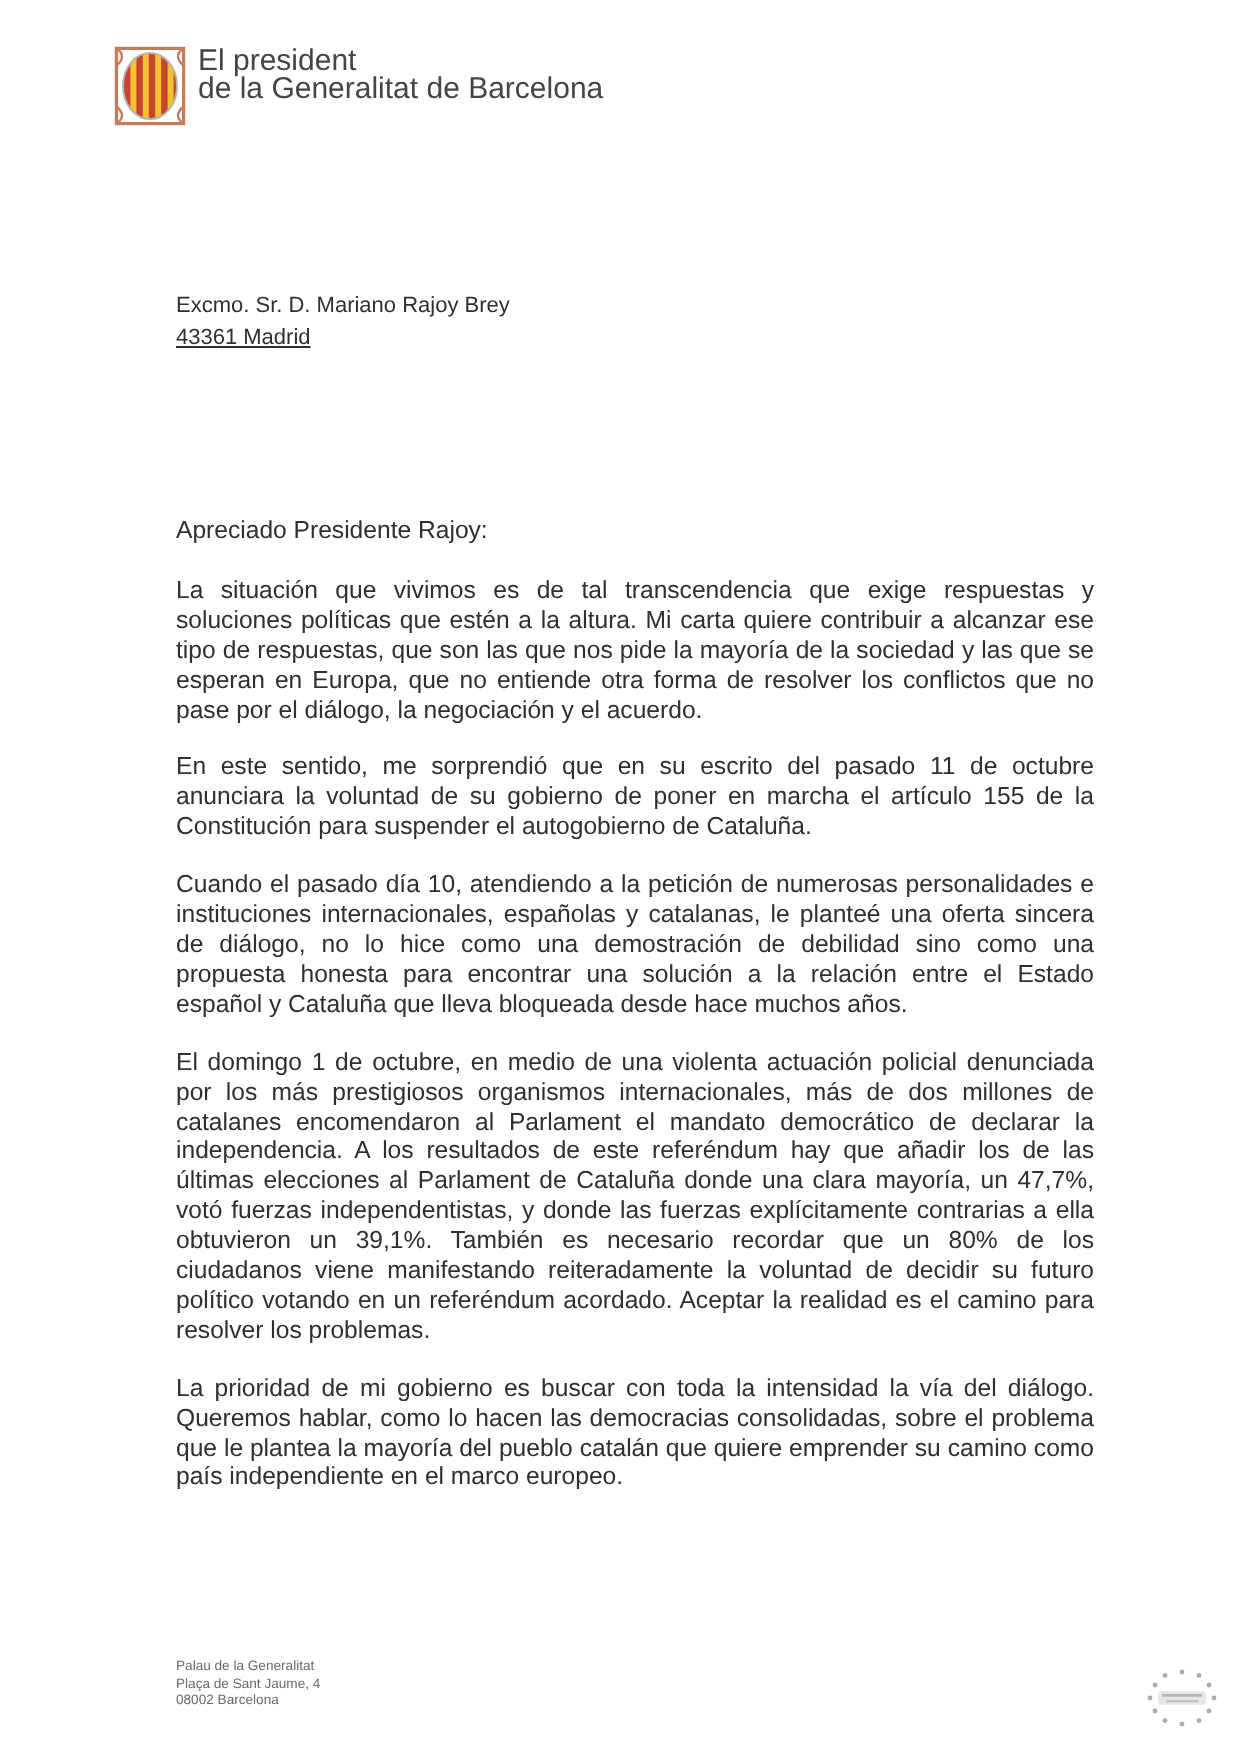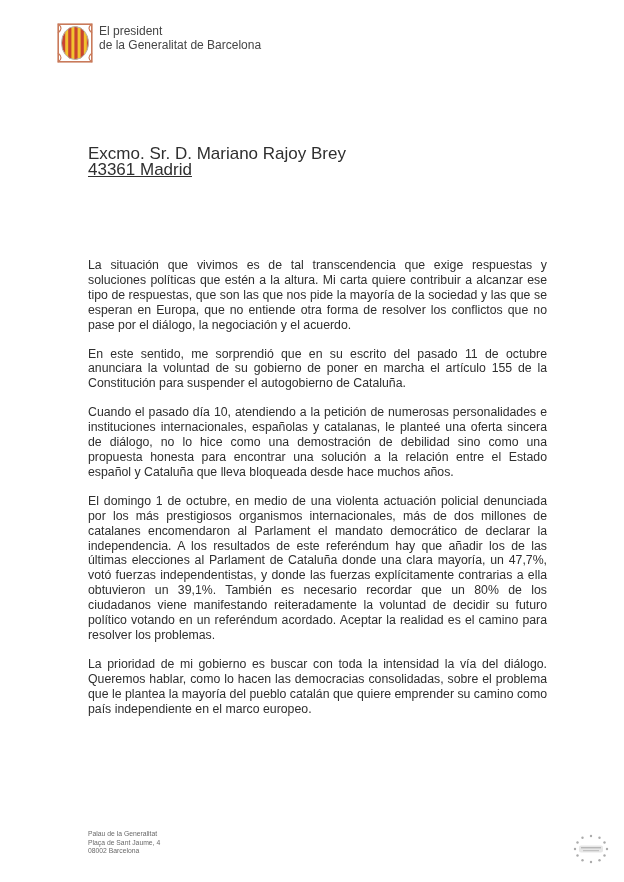--- a/index.html
+++ b/index.html
@@ -21,7 +21,7 @@
   }
   .emblem { width: 36px; height: 42px; margin-right: 6px; }
   .header-text {
-    font-size: 12px;
+    font-size: 15px;
     line-height: 14px;
     color: #454545;
     padding-top: 2px;

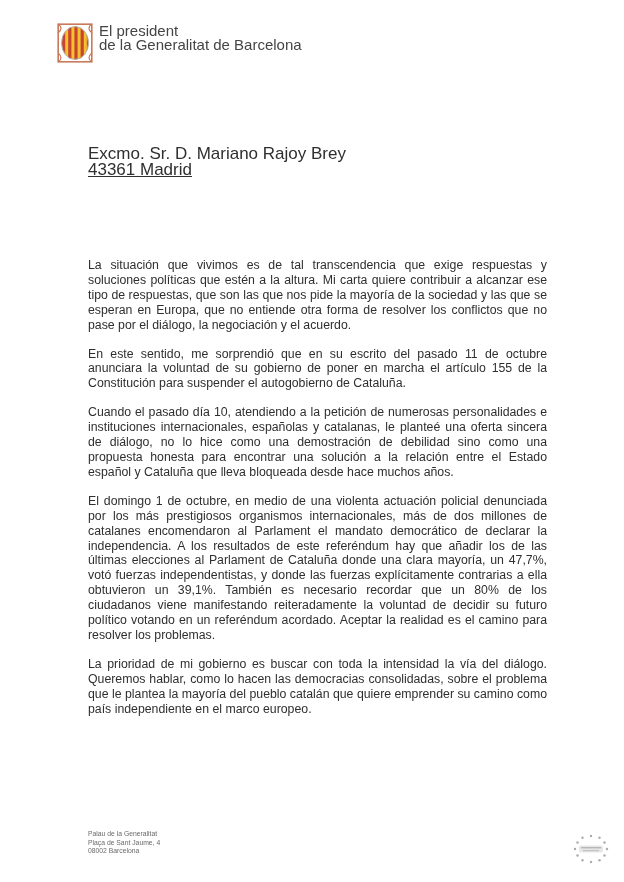--- a/index.html
+++ b/index.html
@@ -30,7 +30,7 @@
   .recipient {
     position: absolute;
     left: 88px; top: 146px;
-    font-size: 17px;
+    font-size: 11px;
     line-height: 15.5px;
   }
   .recipient .underlined { text-decoration: underline; }

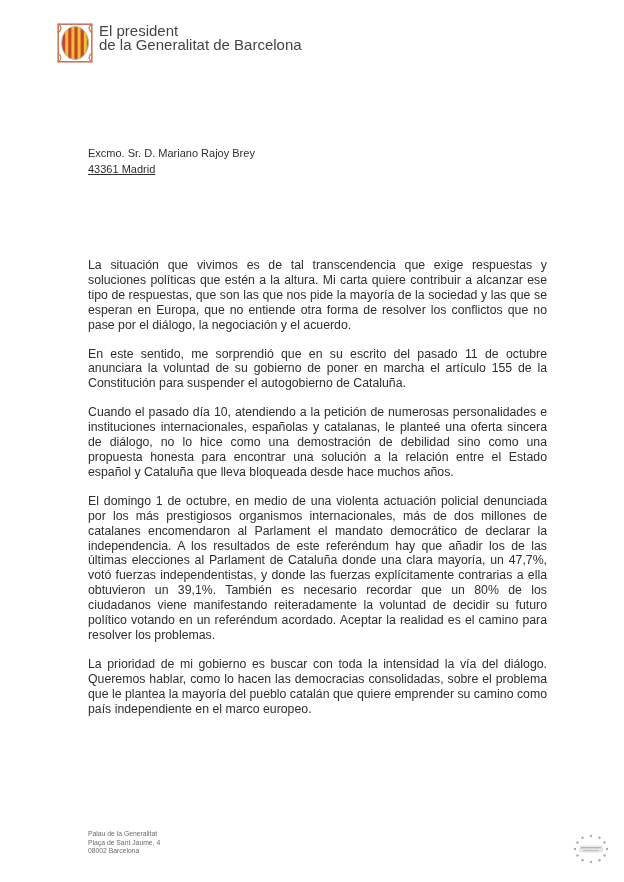--- a/index.html
+++ b/index.html
@@ -104,6 +104,7 @@
   </div>
 
   <div class="body-text">
+    <p class="salutation">Apreciado Presidente Rajoy:</p>
     <p>La situación que vivimos es de tal transcendencia que exige respuestas y soluciones políticas que estén a la altura. Mi carta quiere contribuir a alcanzar ese tipo de respuestas, que son las que nos pide la mayoría de la sociedad y las que se esperan en Europa, que no entiende otra forma de resolver los conflictos que no pase por el diálogo, la negociación y el acuerdo.</p>
     <p>En este sentido, me sorprendió que en su escrito del pasado 11 de octubre anunciara la voluntad de su gobierno de poner en marcha el artículo 155 de la Constitución para suspender el autogobierno de Cataluña.</p>
     <p>Cuando el pasado día 10, atendiendo a la petición de numerosas personalidades e instituciones internacionales, españolas y catalanas, le planteé una oferta sincera de diálogo, no lo hice como una demostración de debilidad sino como una propuesta honesta para encontrar una solución a la relación entre el Estado español y Cataluña que lleva bloqueada desde hace muchos años.</p>

